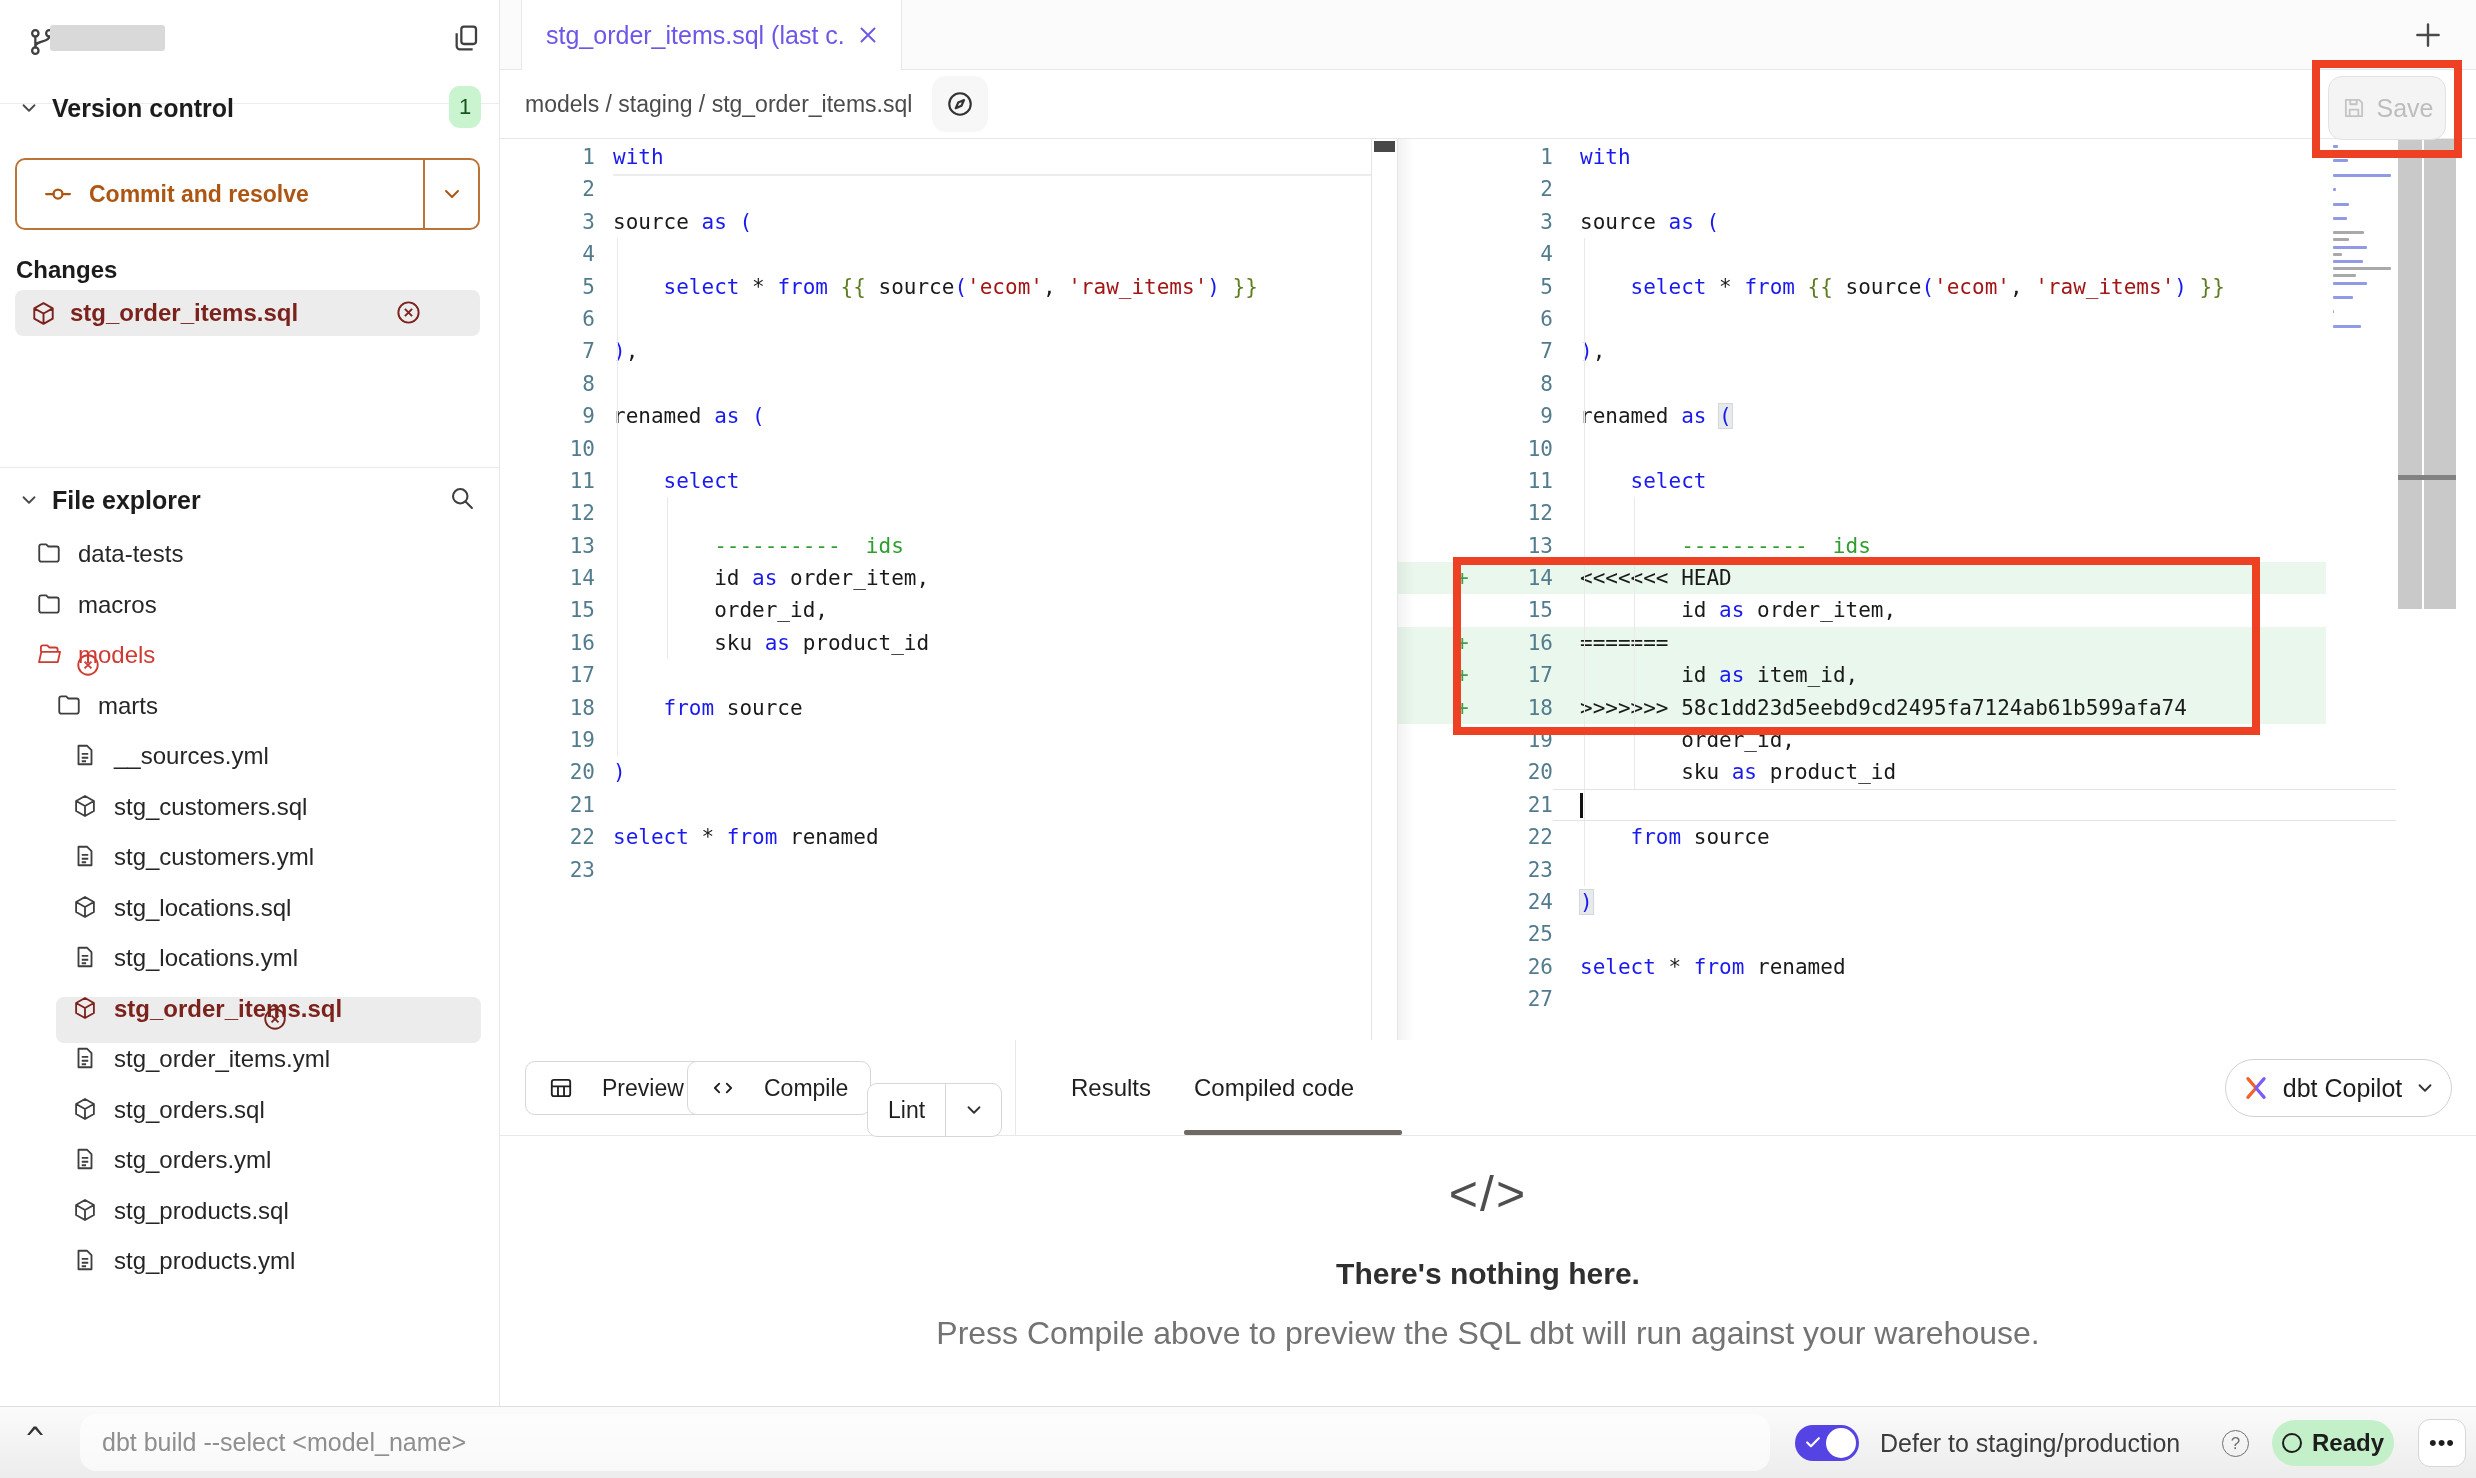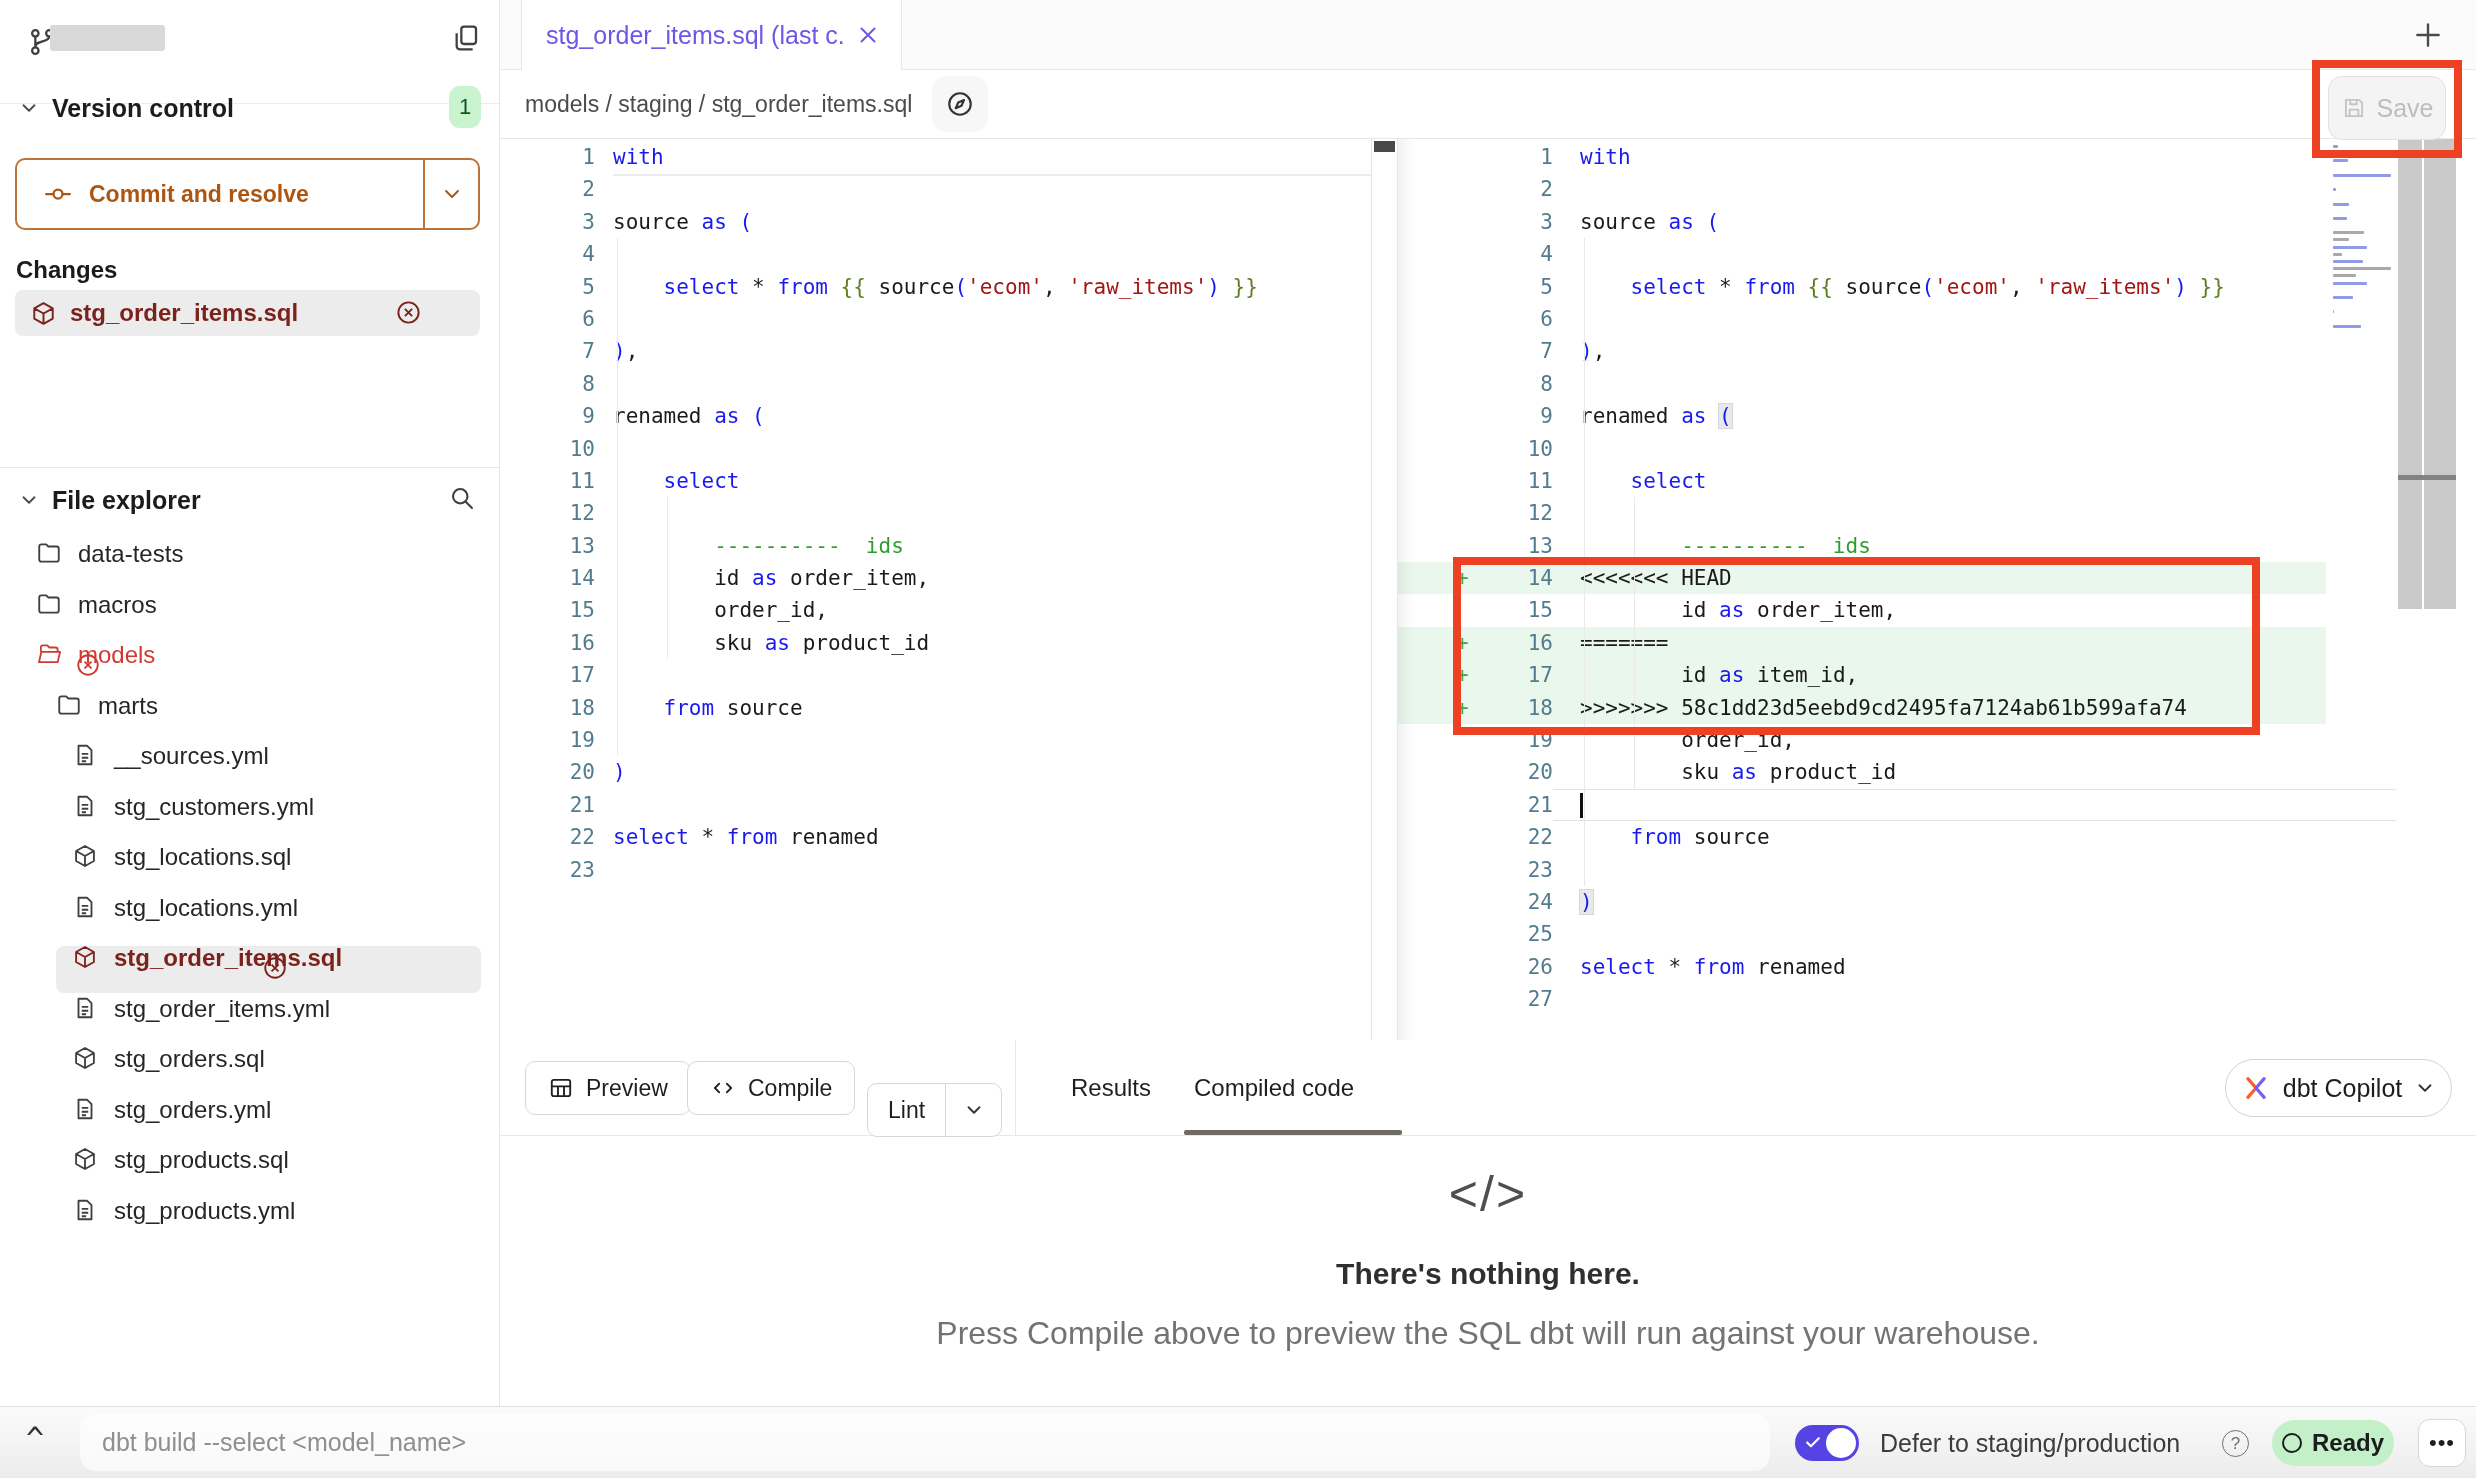--- a/index.html
+++ b/index.html
@@ -290,6 +290,14 @@
             </svg>
           </span>
           <span class="lbl">__sources.yml</span>
+        </div>
+        <div class="fe-row lv2">
+          <span class="ic">
+            <svg viewBox="0 0 24 24" fill="none" stroke="currentColor" stroke-width="1.7" stroke-linejoin="round">
+              <path d="M12 2.8l8.2 4.6v9.2L12 21.2l-8.2-4.6V7.4z M3.8 7.4L12 12l8.2-4.6 M12 12v9.2"></path>
+            </svg>
+          </span>
+          <span class="lbl">stg_customers.sql</span>
         </div>
         <div class="fe-row lv2">
           <span class="ic">

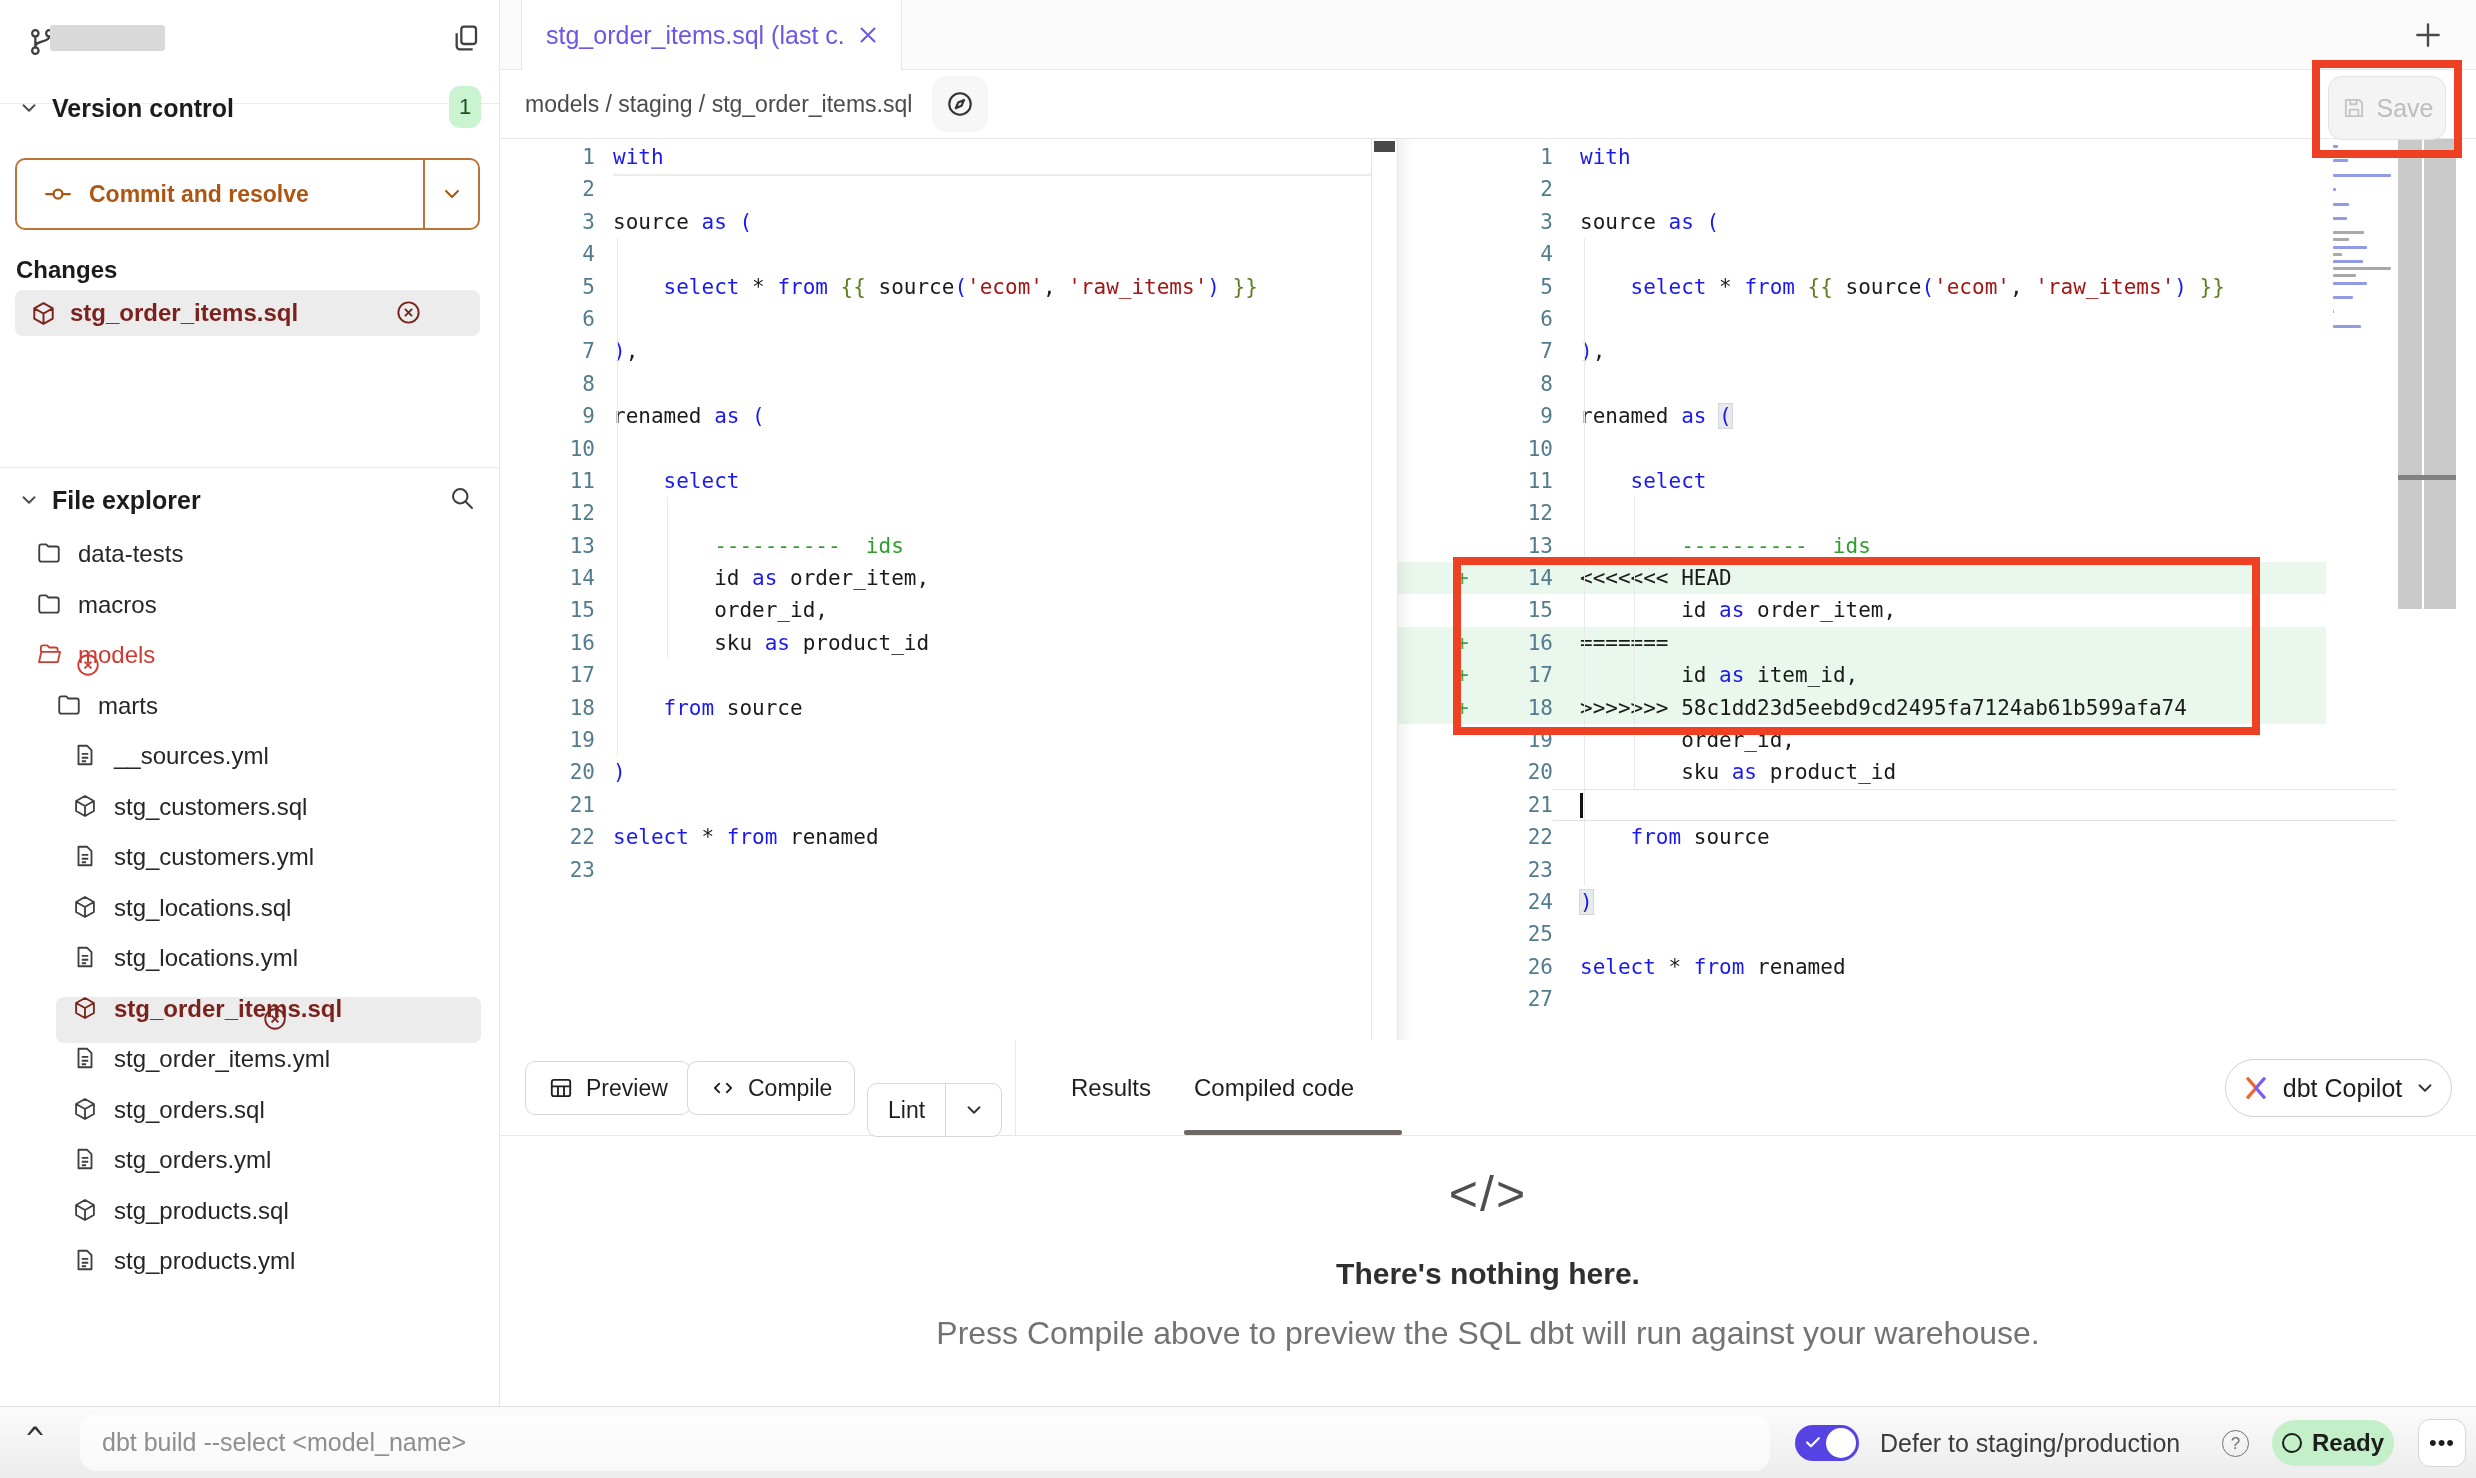--- a/index.html
+++ b/index.html
@@ -120,7 +120,7 @@
   
   .toolbar{position:absolute;left:0;top:1040px;width:100%;height:96px;background:#fff;border-bottom:1px solid #e8e8e8;}
   .tbtn{position:absolute;top:21px;height:54px;border:1.5px solid #d7d7d7;border-radius:10px;background:#fff;
-    display:inline-flex;align-items:center;gap:12px;padding:0 22px;font-size:23px;color:#1f1f1f;cursor:pointer;}
+    display:inline-flex;align-items:center;gap:28px;padding:0 22px;font-size:23px;color:#1f1f1f;cursor:pointer;}
   .tbtn .ic{width:26px;height:26px;color:#1f1f1f;}
   .btn-preview{left:25px;}
   .btn-compile{left:187px;}

